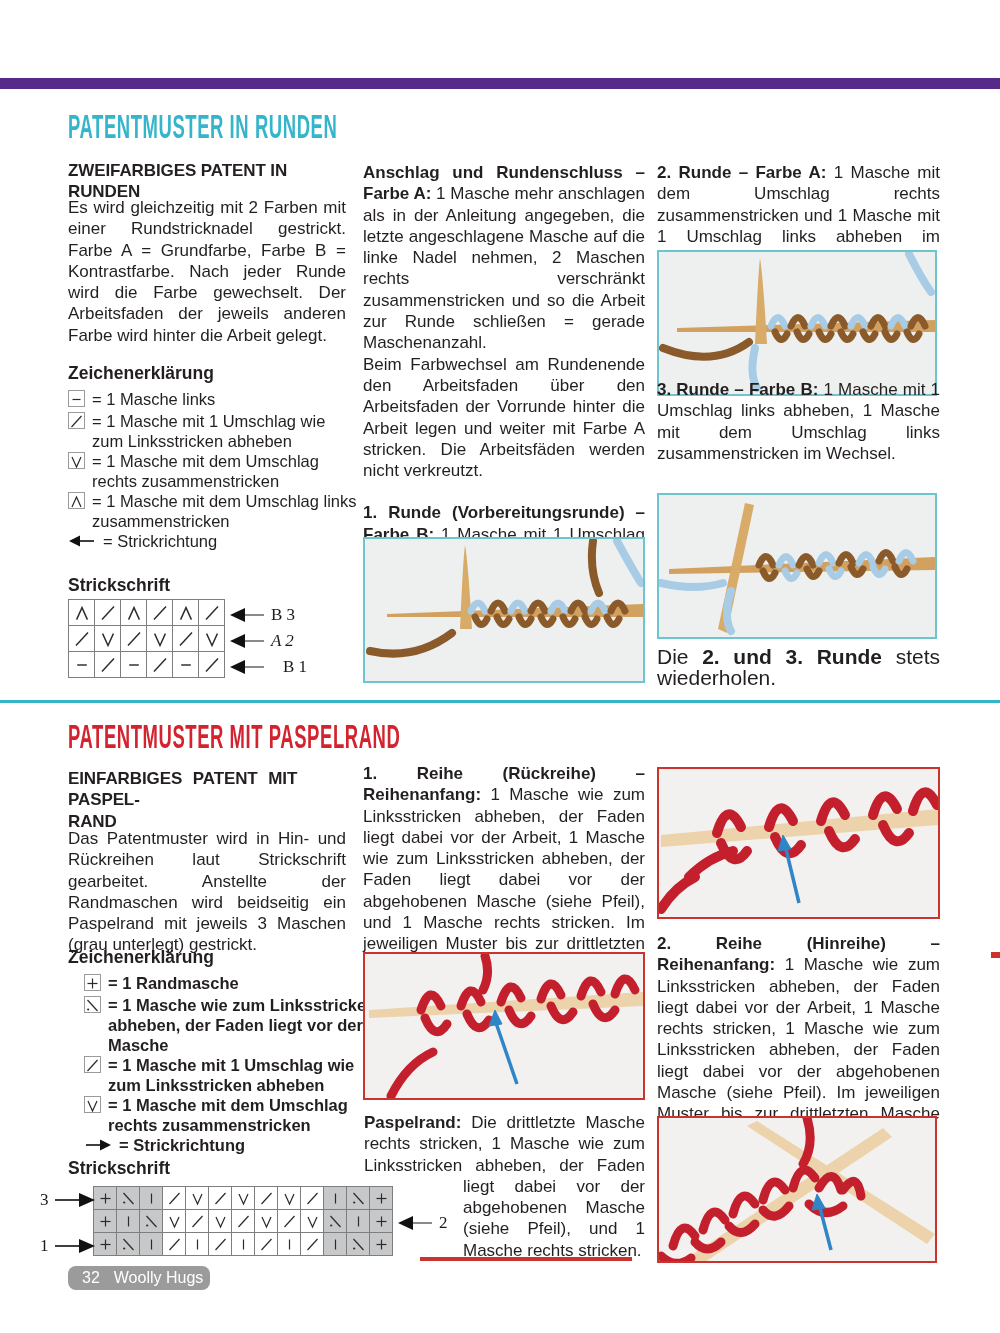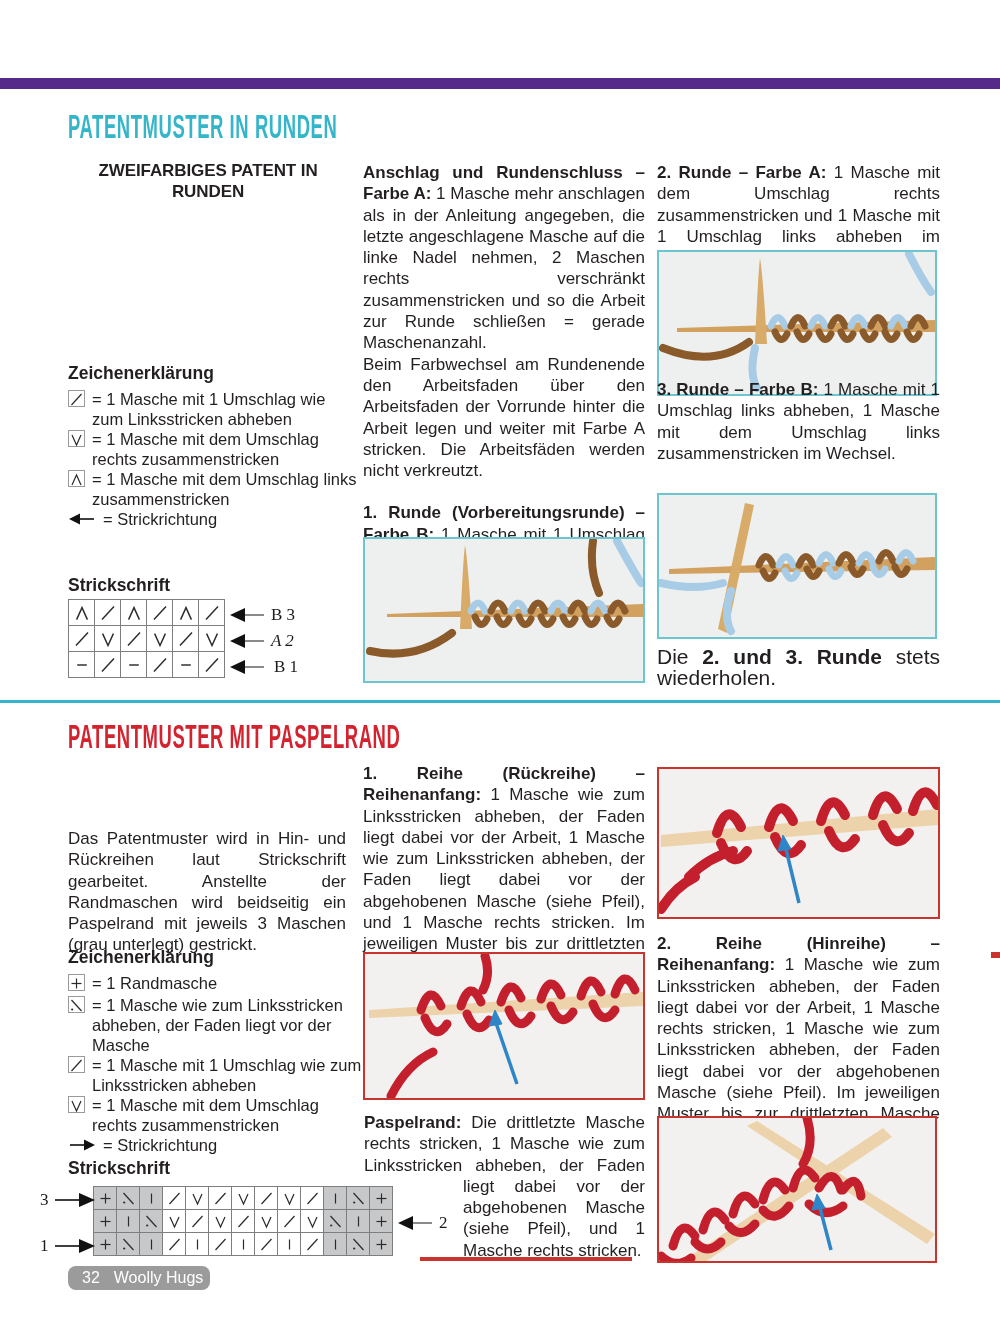--- a/index.html
+++ b/index.html
@@ -13,7 +13,7 @@
         font-size:33px;font-weight:bold;letter-spacing:1px;}
   .teal span{color:#35b5c9;}
   .red span{color:#d3232f;}
-  .subhead{font-weight:bold;font-size:17px;line-height:1.25;letter-spacing:-0.1px;text-align:center;}
+  .subhead{font-weight:bold;font-size:17px;line-height:1.25;letter-spacing:-0.1px;}
   .wide1{word-spacing:6px;}
   .para{font-size:17px;line-height:21.3px;text-align:justify;margin:0;}
   .para b{font-weight:bold;}

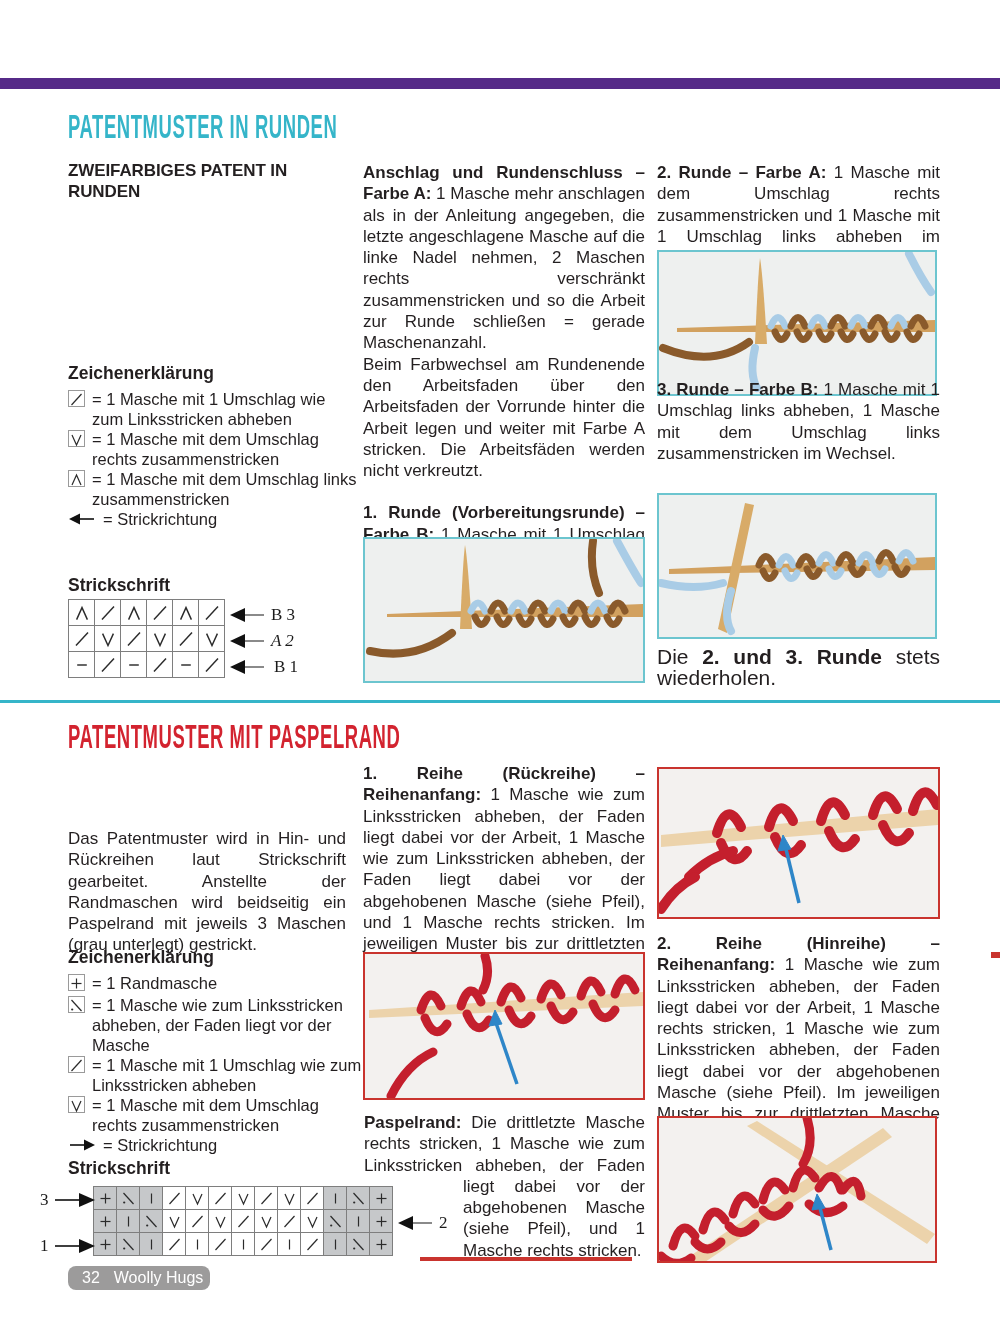--- a/index.html
+++ b/index.html
@@ -55,6 +55,7 @@
 
   <div class="abs subhead" style="left:68px;top:160px;width:280px;">ZWEIFARBIGES PATENT IN RUNDEN</div>
 
+  <div class="abs para" style="left:68px;top:197px;width:278px;">Es wird gleichzeitig mit 2 Farben mit einer Rundstricknadel gestrickt. Farbe A = Grundfarbe, Farbe B = Kontrastfarbe. Nach jeder Runde wird die Farbe gewechselt. Der Arbeitsfaden der jeweils anderen Farbe wird hinter die Arbeit gelegt.</div>
 
   <div class="abs ltitle" style="left:68px;top:363px;">Zeichenerklärung</div>
 

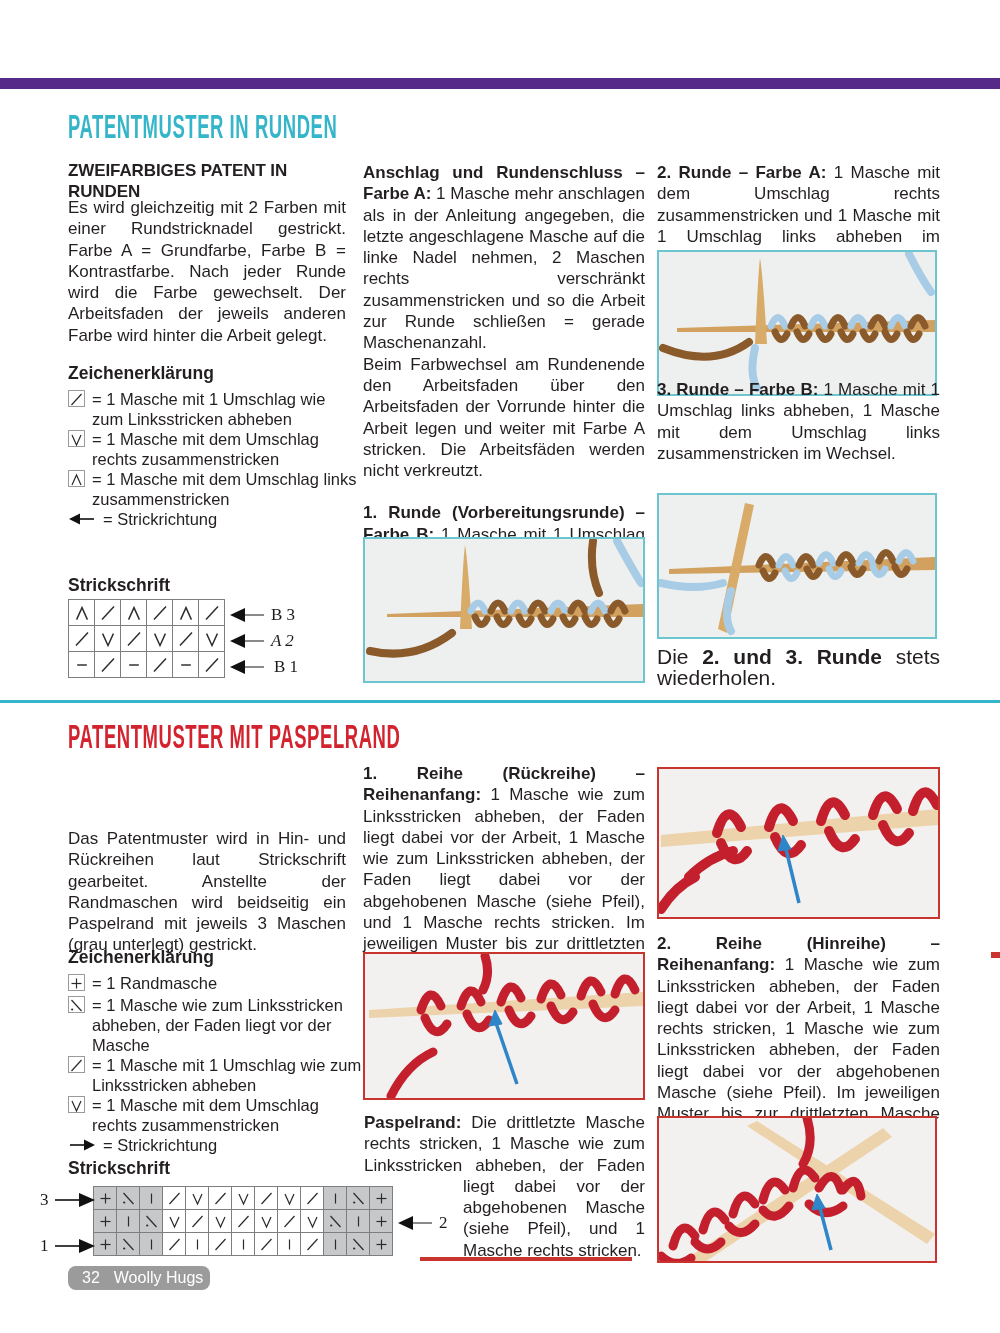--- a/index.html
+++ b/index.html
@@ -62,6 +62,12 @@
   <div class="abs legend" style="left:68px;top:389px;width:292px;">
       <div class="li">
         <span class="sym"><span class="symbox"><svg width="15" height="15" viewBox="0 0 15 15" fill="none" stroke="#2b2b2b" stroke-width="1.2">
+              <line x1="3.5" y1="7.5" x2="11.5" y2="7.5"></line>
+            </svg></span></span>
+        <span class="ltext">= 1 Masche links</span>
+      </div>
+      <div class="li">
+        <span class="sym"><span class="symbox"><svg width="15" height="15" viewBox="0 0 15 15" fill="none" stroke="#2b2b2b" stroke-width="1.2">
               <line x1="2.5" y1="13" x2="12.5" y2="2"></line>
             </svg></span></span>
         <span class="ltext">= 1 Masche mit 1 Umschlag wie zum Linksstricken abheben</span>

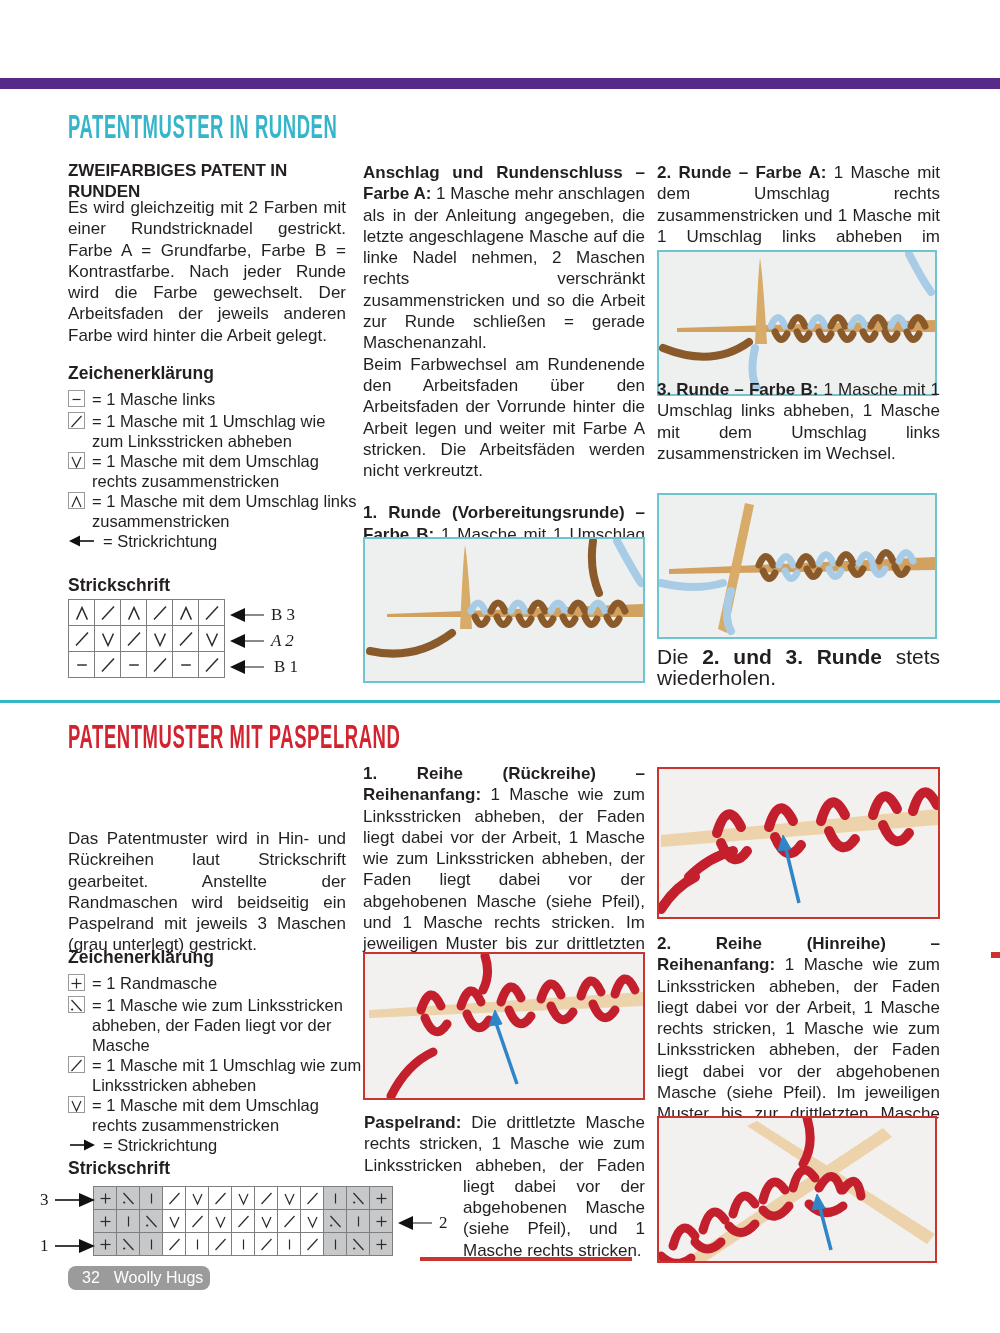--- a/index.html
+++ b/index.html
@@ -211,7 +211,7 @@
           <polygon points="0,8 15,1 15,15" fill="#111"></polygon>
           <rect x="15" y="7.2" width="19" height="1.6" fill="#6e6e6e"></rect>
         </svg>
-        <span class="albl" style="margin-left:8px;">B 1</span>
+        <span class="albl" style="margin-left:17px;">B 1</span>
       </div>
     </div>
 

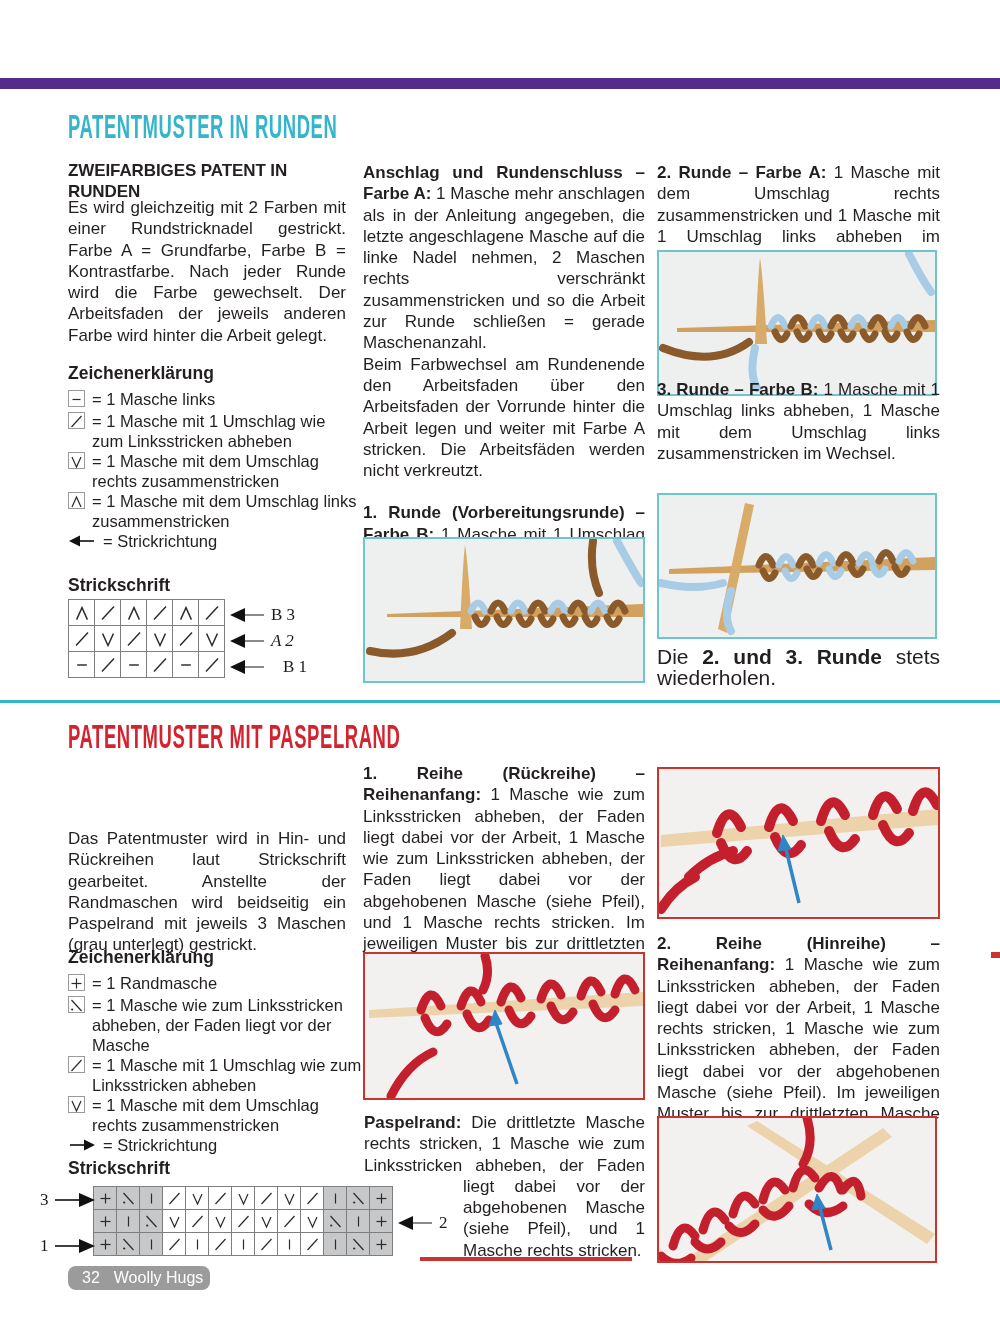--- a/index.html
+++ b/index.html
@@ -319,6 +319,10 @@
   <div class="bigtitle red" style="top:718px;">
     <span>PATENTMUSTER MIT PASPELRAND</span></div>
 
+  <div class="abs subhead" style="left:68px;top:768px;width:282px;">
+    <span class="wide1" style="display:block;">EINFARBIGES PATENT MIT PASPEL-</span>
+    <span style="display:block;">RAND</span>
+  </div>
 
   <div class="abs para" style="left:68px;top:828px;width:278px;">Das Patentmuster wird in Hin- und Rückreihen laut Strickschrift gearbeitet. Anstellte der Randmaschen wird beidseitig ein Paspelrand mit jeweils 3 Maschen (grau unterlegt) gestrickt.</div>
 

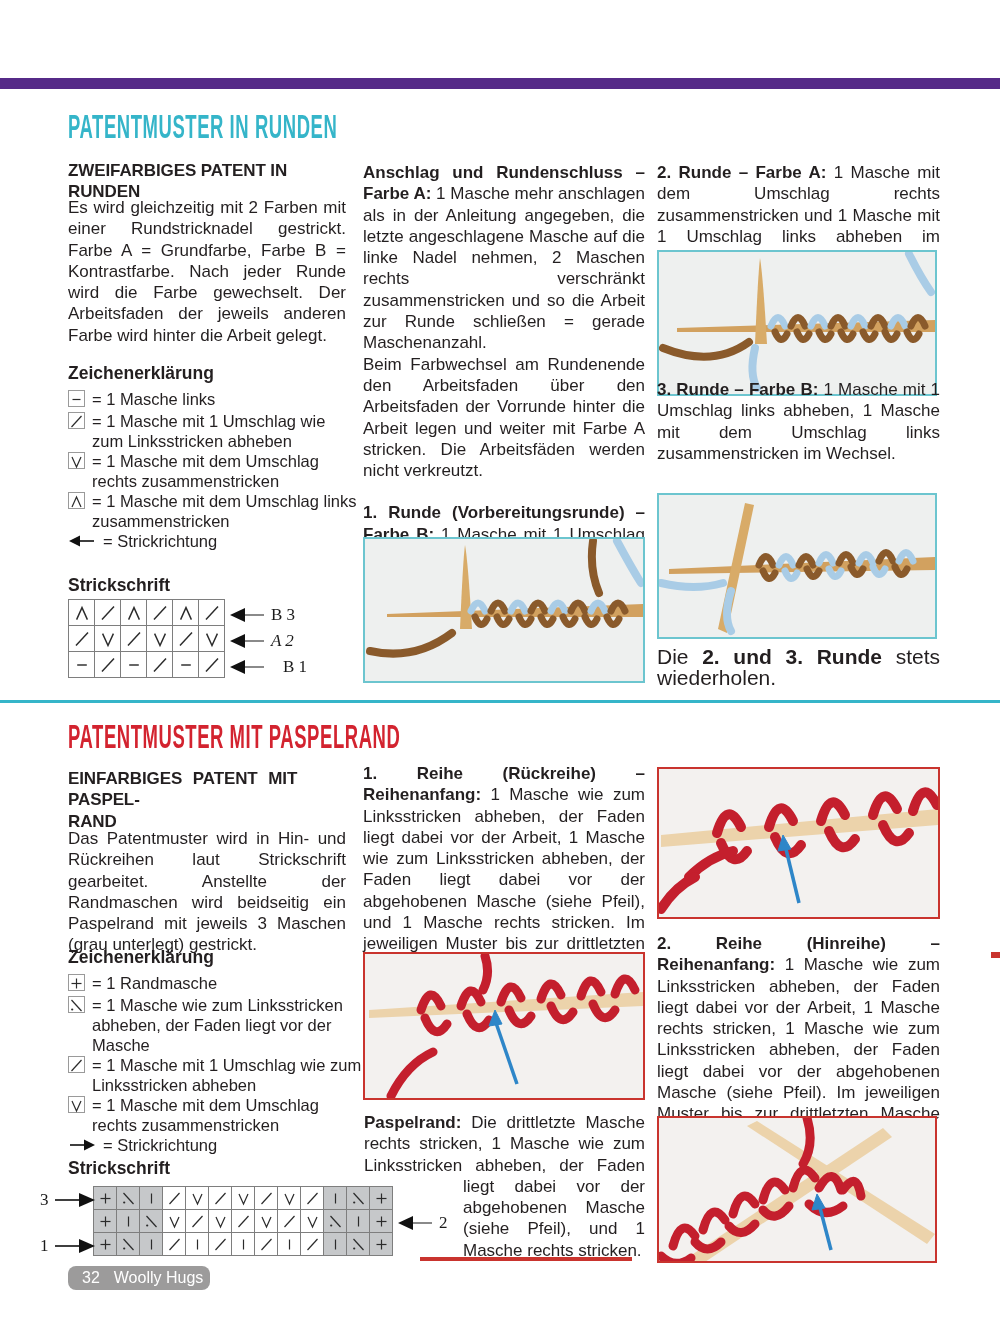--- a/index.html
+++ b/index.html
@@ -328,7 +328,7 @@
 
   <div class="abs ltitle" style="left:68px;top:947px;">Zeichenerklärung</div>
 
-  <div class="abs legend" style="left:68px;top:973px;width:300px;">
+  <div class="abs legend" style="left:84px;top:973px;width:300px;font-weight:bold;">
       <div class="li">
         <span class="sym"><span class="symbox"><svg width="15" height="15" viewBox="0 0 15 15" fill="none" stroke="#2b2b2b" stroke-width="1.2">
               <line x1="7.5" y1="2.5" x2="7.5" y2="12.5"></line>

